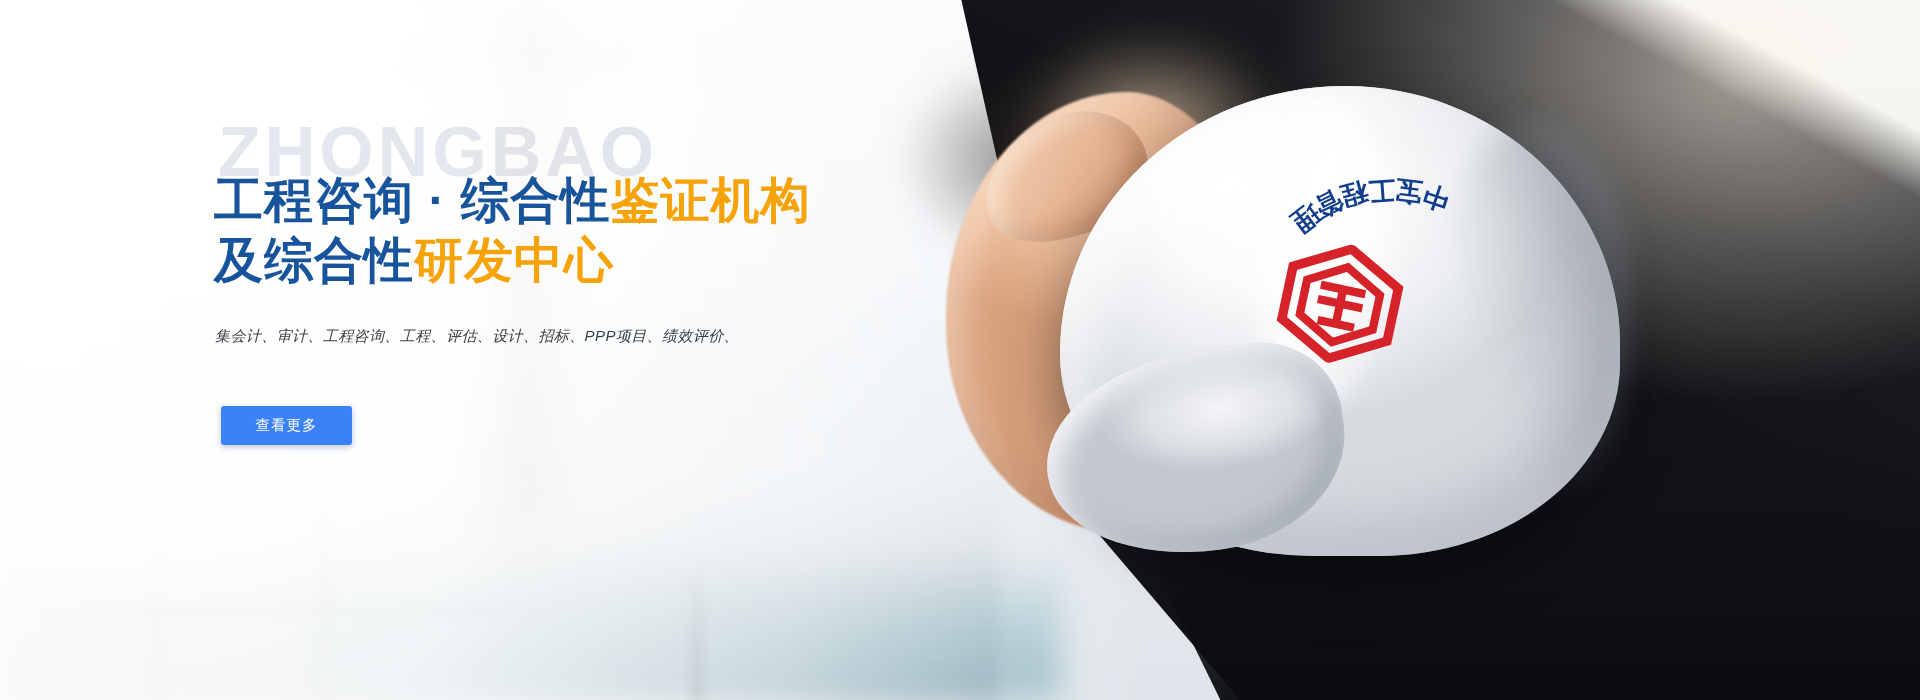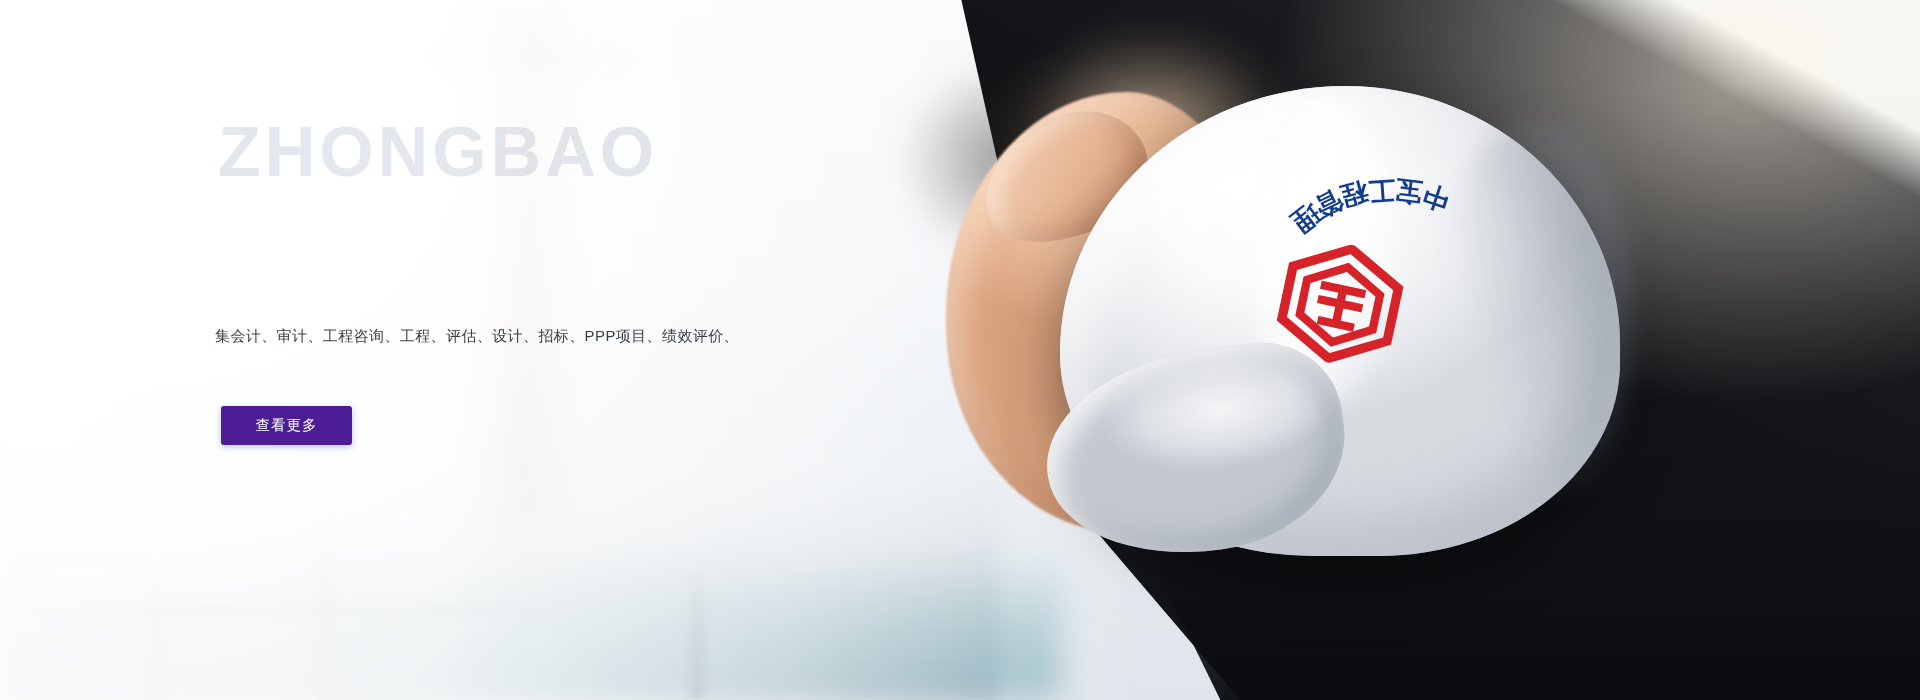--- a/index.html
+++ b/index.html
@@ -288,6 +288,14 @@
 
     <div class="watermark">ZHONGBAO</div>
 
+    <div class="headline">
+      <span class="ln">
+        <span class="t-blue">工程咨询 · 综合性</span><span class="t-orange">鉴证机构</span>
+      </span>
+      <span class="ln">
+        <span class="t-blue">及综合性</span><span class="t-orange">研发中心</span>
+      </span>
+    </div>
 
     <div class="subtitle">
       <span class="sl">集会计、审计、工程咨询、工程、评估、设计、招标、PPP项目、绩效评价、</span>

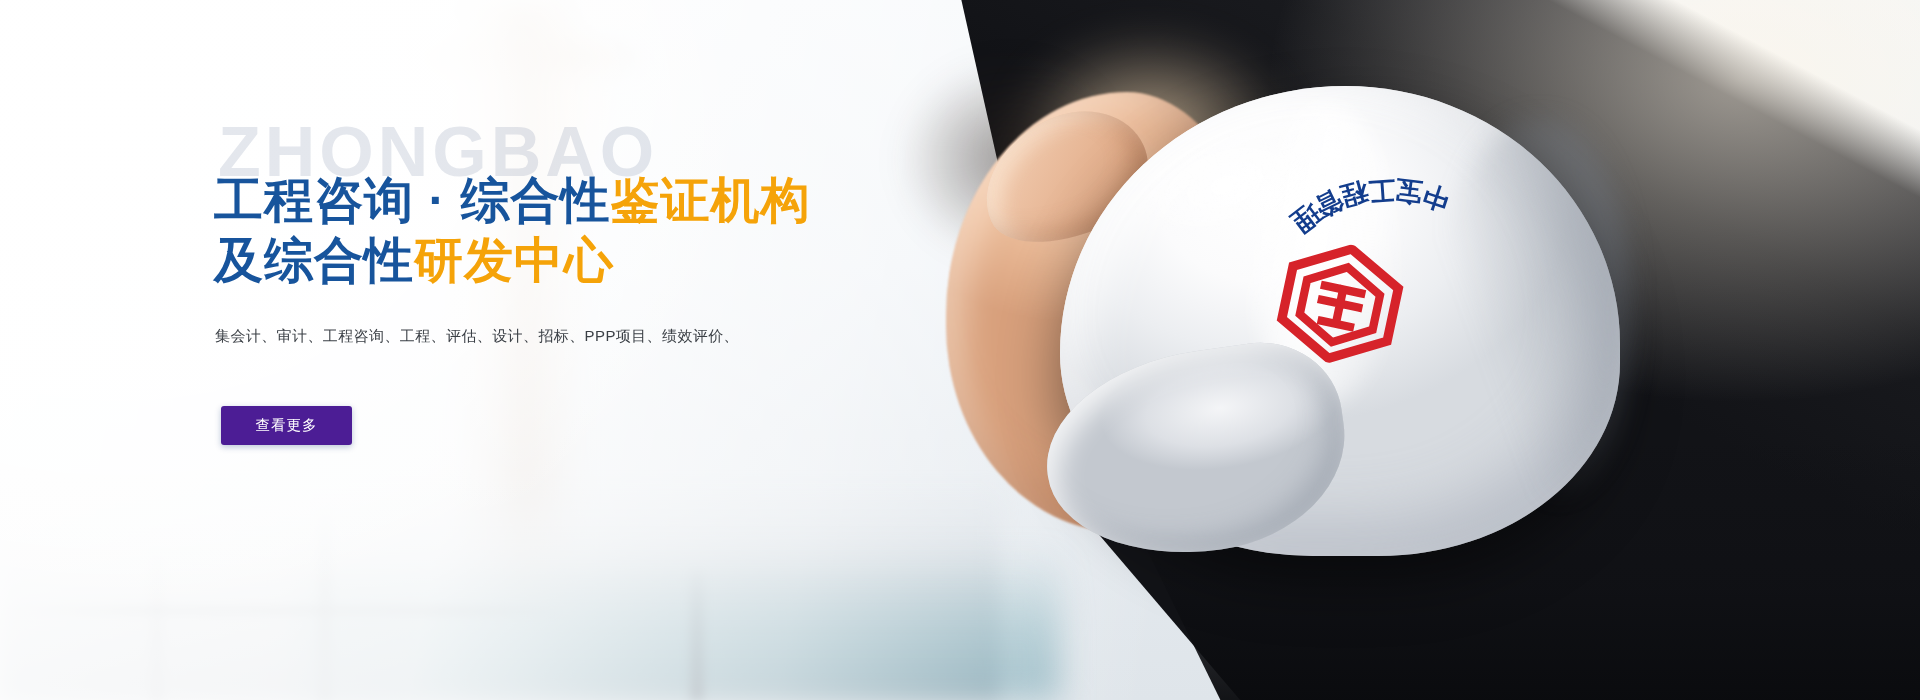--- a/index.html
+++ b/index.html
@@ -211,7 +211,7 @@
     color:#3a3f45;
     letter-spacing:0.4px;
   }
-  .subtitle .sl { display:block; white-space:nowrap; }
+  .subtitle .sl { display:block; white-space:nowrap;font-style:italic; }
 
   .cta {
     position:absolute; left:221px; top:406px;

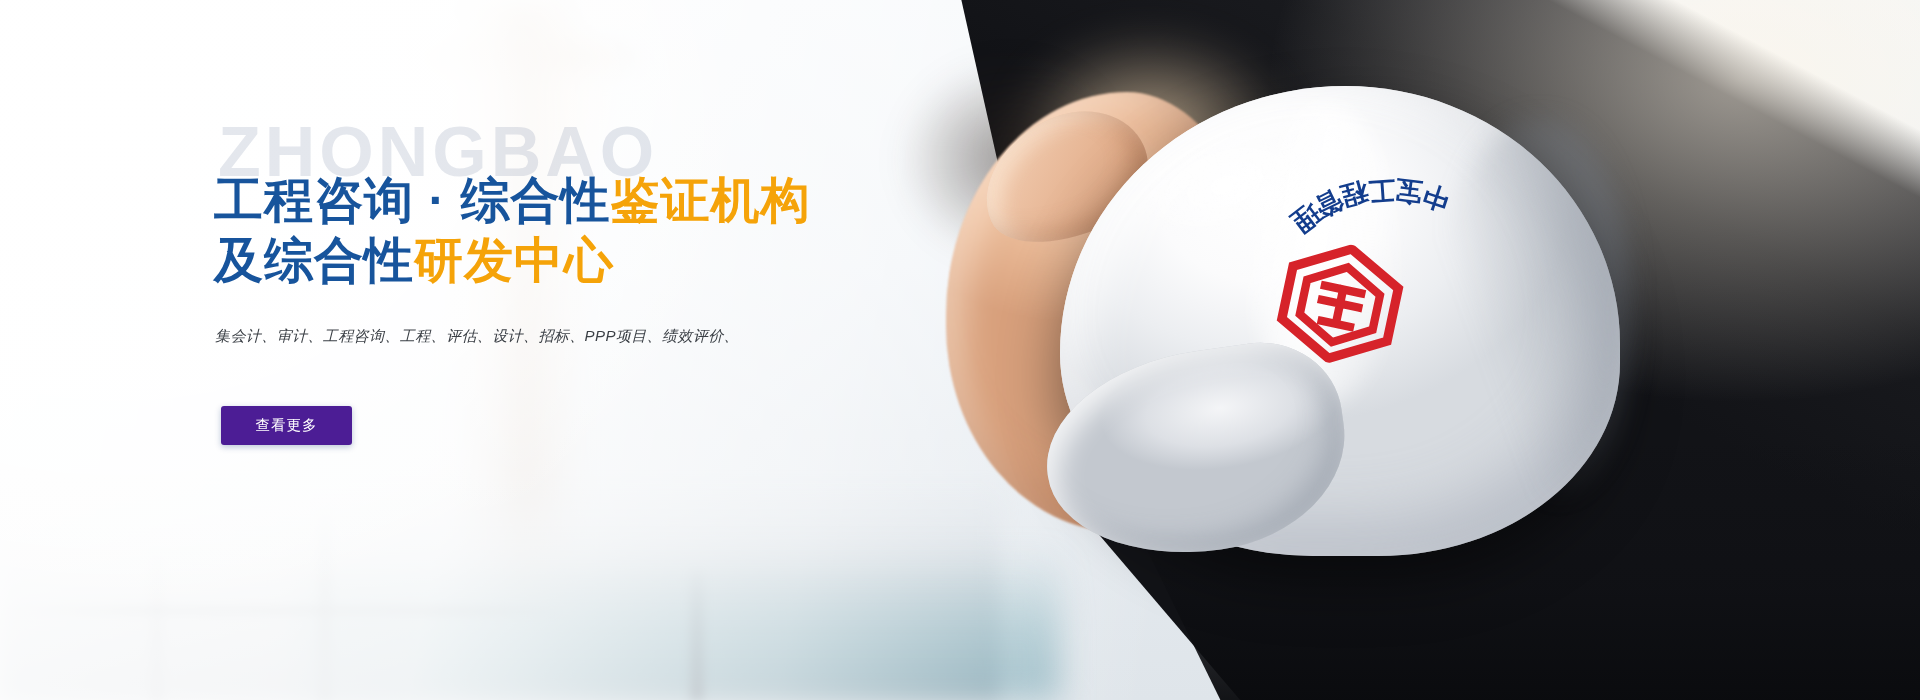--- a/index.html
+++ b/index.html
@@ -216,7 +216,7 @@
   .cta {
     position:absolute; left:221px; top:406px;
     width:131px; height:39px;
-    background:#4c1d95;
+    background:#3b82f6;
     border:none; border-radius:3px;
     color:#ffffff;
     font-family:"Liberation Sans","DejaVu Sans",sans-serif;

